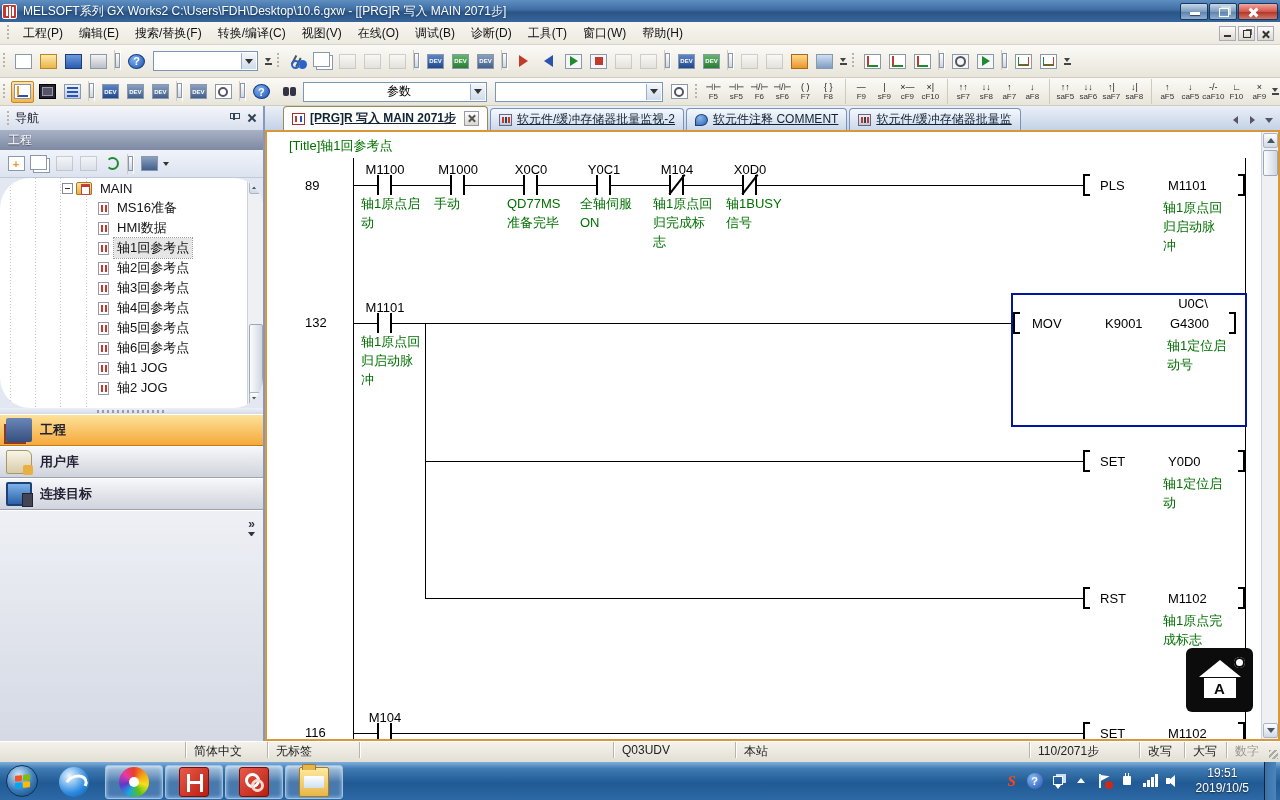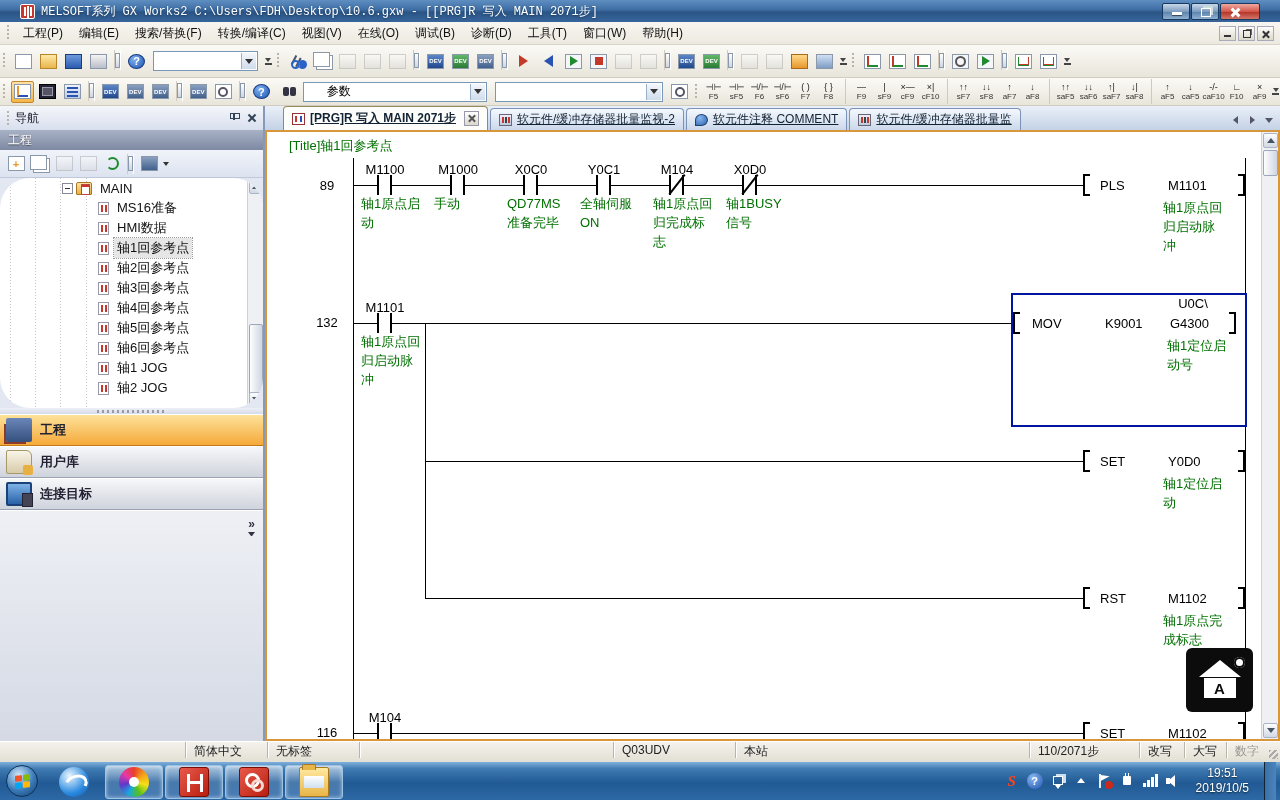--- a/index.html
+++ b/index.html
@@ -9,7 +9,7 @@
   
   .titlebar { position:absolute; left:0; top:0; width:1280px; height:22px;
     background:linear-gradient(180deg,#5f8ec1 0%,#3d6da3 45%,#2b5586 55%,#37659b 100%);
-    display:flex; align-items:center; padding:0 20px;font-family:Liberation Mono, monospace; }
+    display:flex; align-items:center; padding:0 2px; }
   .app-ico { width:15px; height:15px; background:#c8372d; border:1px solid #fff; border-radius:2px; position:relative; flex:0 0 auto; }
   .app-ico::before { content:""; position:absolute; left:3px; top:2px; width:2px; height:9px; background:#fff; box-shadow:6px 0 0 #fff, 3px 3px 0 #fff, 3px -1px 0 #fff; }
   .title-text { color:#fff; font-size:12px; margin-left:6px; white-space:nowrap; overflow:hidden; text-shadow:0 1px 2px #1a3a5c; flex:1; }

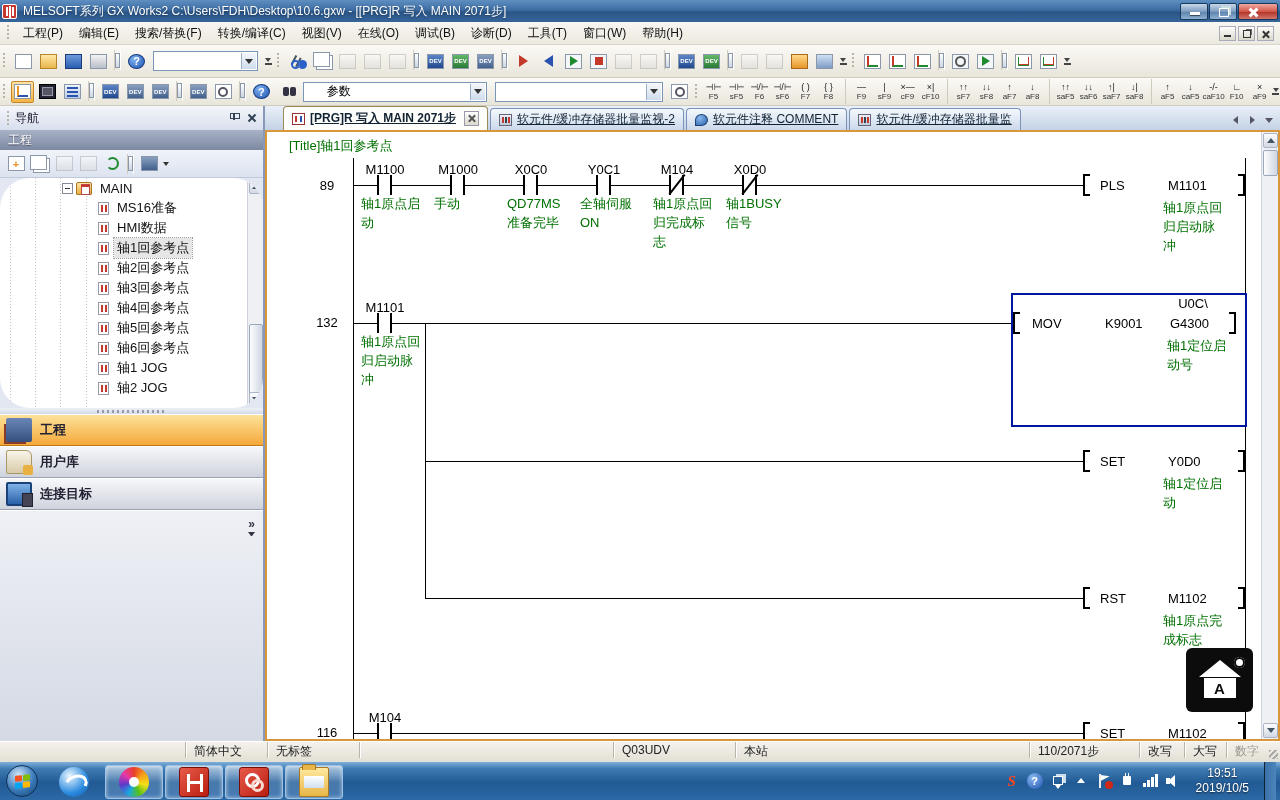--- a/index.html
+++ b/index.html
@@ -81,7 +81,7 @@
   [data-icon="pagezoom"] .ico { background:#fff; }
   [data-icon="pagezoom"] .ico::before { content:""; width:6px; height:6px; border:2px solid #556; border-radius:50%; }
   .dd-arrow { width:0; height:0; border-left:3px solid transparent; border-right:3px solid transparent; border-top:4px solid #333; margin-left:2px; }
-  .combo { height:20px; background:#fff; border:1px solid #7a96b8; display:flex; align-items:center; font-size:12px; padding-left:23px; color:#000; position:relative; margin:0 4px; }
+  .combo { height:20px; background:#fff; border:1px solid #7a96b8; display:flex; align-items:center; font-size:12px; padding-left:8px; color:#000; position:relative; margin:0 4px;justify-content:center; }
   .combo .cb-btn { position:absolute; right:1px; top:1px; bottom:1px; width:15px; background:linear-gradient(#f4f7fb,#cfdcec); border-left:1px solid #9ab0c8; display:flex; align-items:center; justify-content:center; }
   .combo .cb-btn::before { content:""; border-left:4px solid transparent; border-right:4px solid transparent; border-top:5px solid #333; }
   .combo1 { width:105px; } .combo-param { width:238px; } .combo-blank { width:216px; }

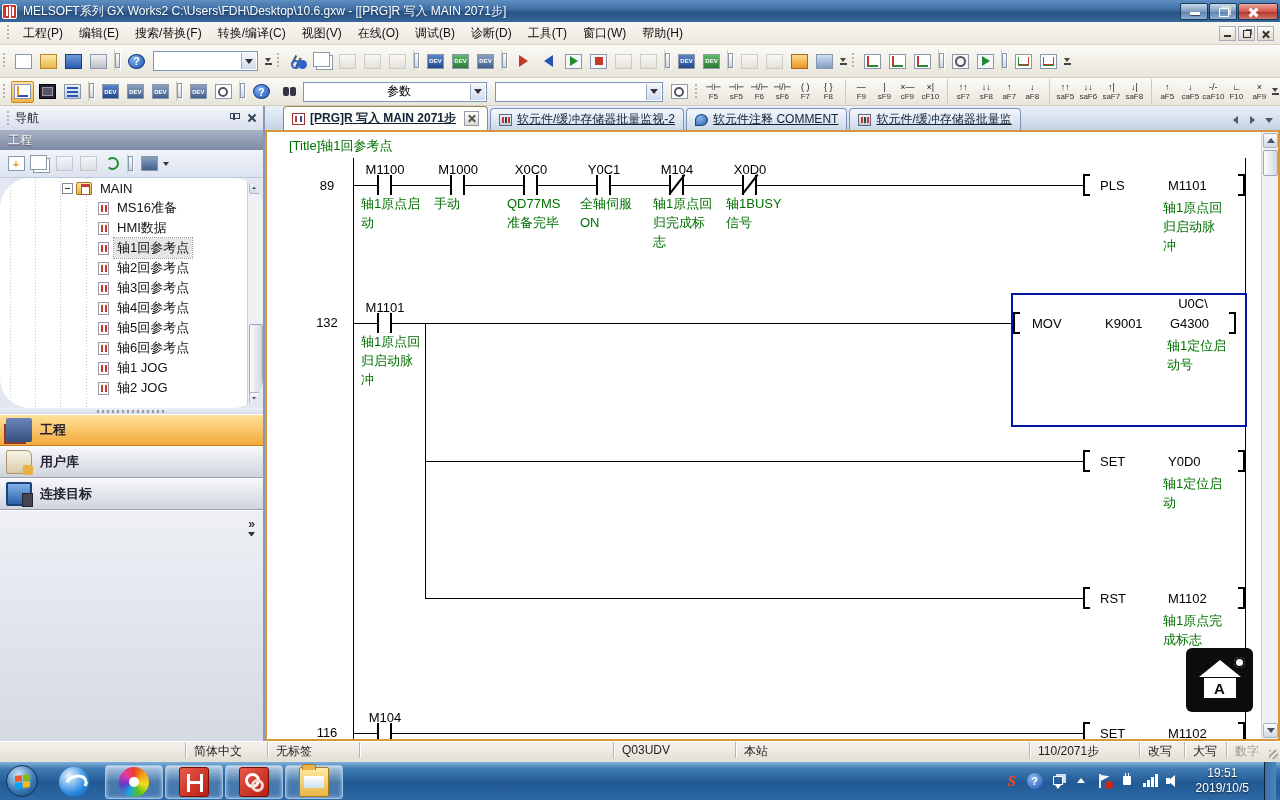--- a/index.html
+++ b/index.html
@@ -176,7 +176,7 @@
   .lad-title { position:absolute; left:12px; top:5px; color:#007000; font-size:13px; }
   .vline,.wire { position:absolute; background:#000; }
   .wire { height:1px; } .vline { width:1px; }
-  .step { position:absolute; width:44px; text-align:center; font-size:13px; left:28px; }
+  .step { position:absolute; width:44px; text-align:left; font-size:13px; left:28px; }
   .contacts { position:absolute; display:flex; height:0; }
   .ccell { width:73px; height:0; position:relative; flex:0 0 auto; }
   .ccell .dev { position:absolute; left:-12px; top:-23px; width:72px; text-align:center; font-size:13px; white-space:nowrap; }

